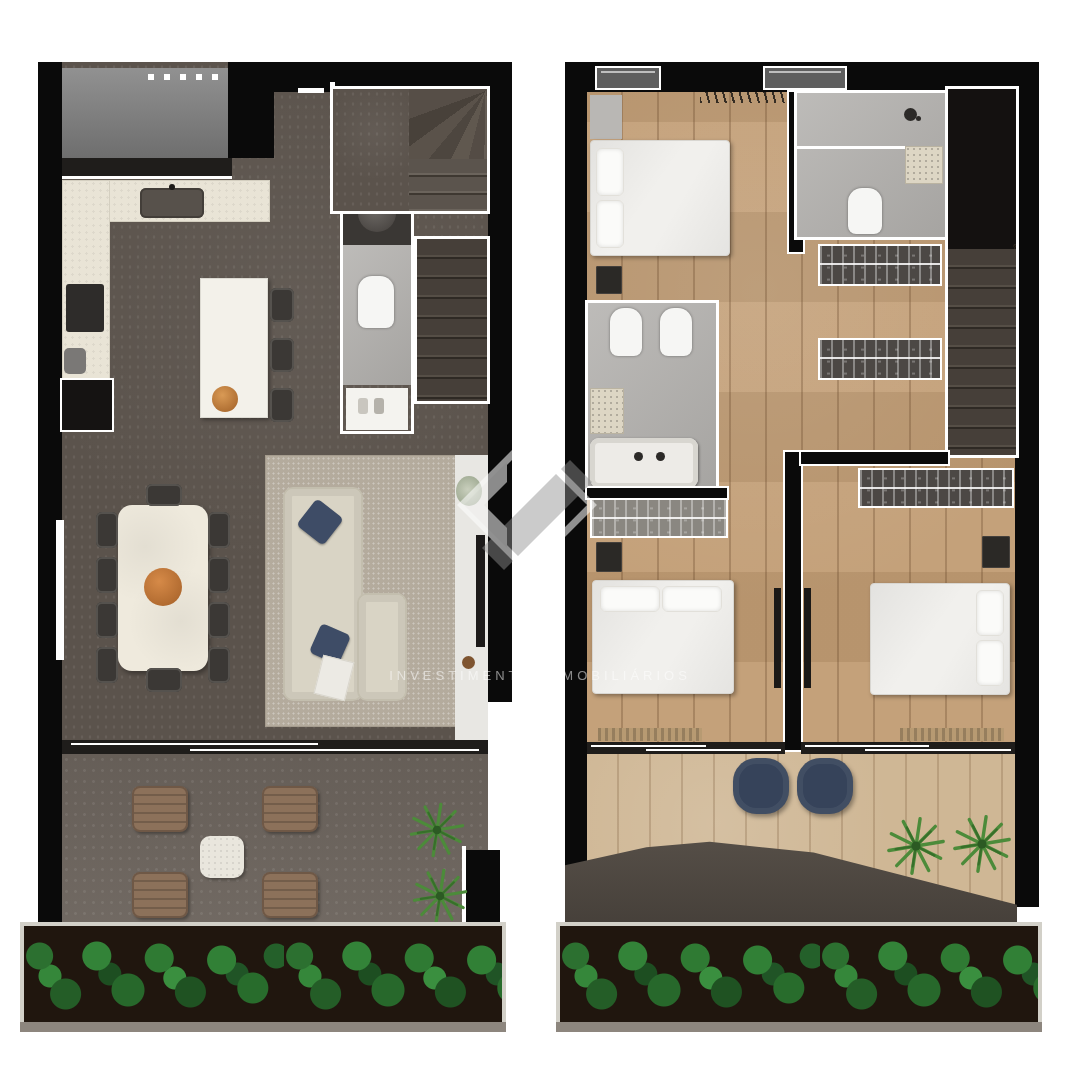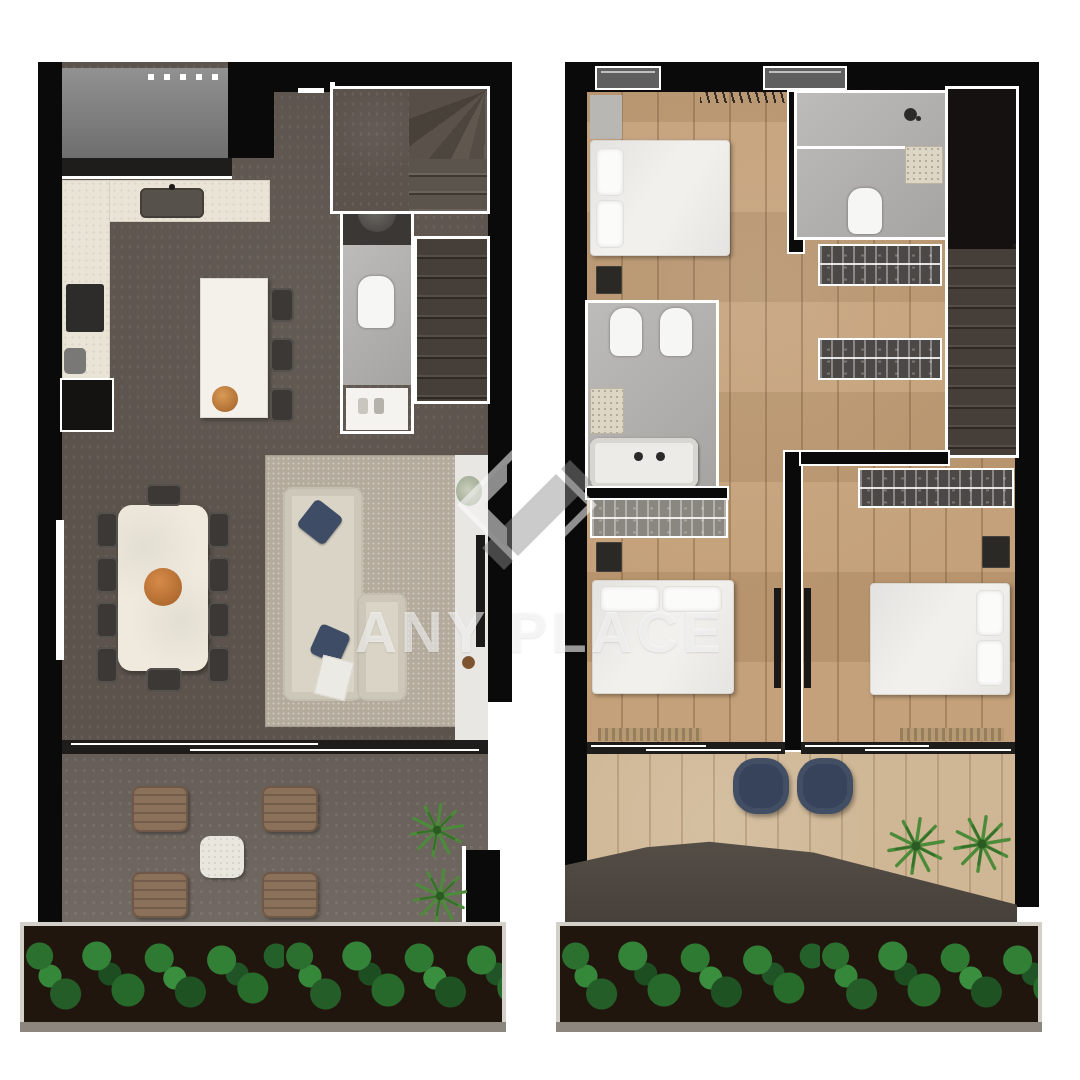--- a/index.html
+++ b/index.html
@@ -325,7 +325,6 @@
     <path d="M75 10 L140 75 L75 140 L10 75 Z" fill="none" stroke="#ffffff" stroke-width="7"></path>
     <polygon points="12,75 55,32 55,52 32,75 55,98 55,118" fill="#f5f5f5"></polygon>
   </svg>
-  <div class="wm-brand" style="top:598px;">ANY PLACE</div>
 
 </div>
 

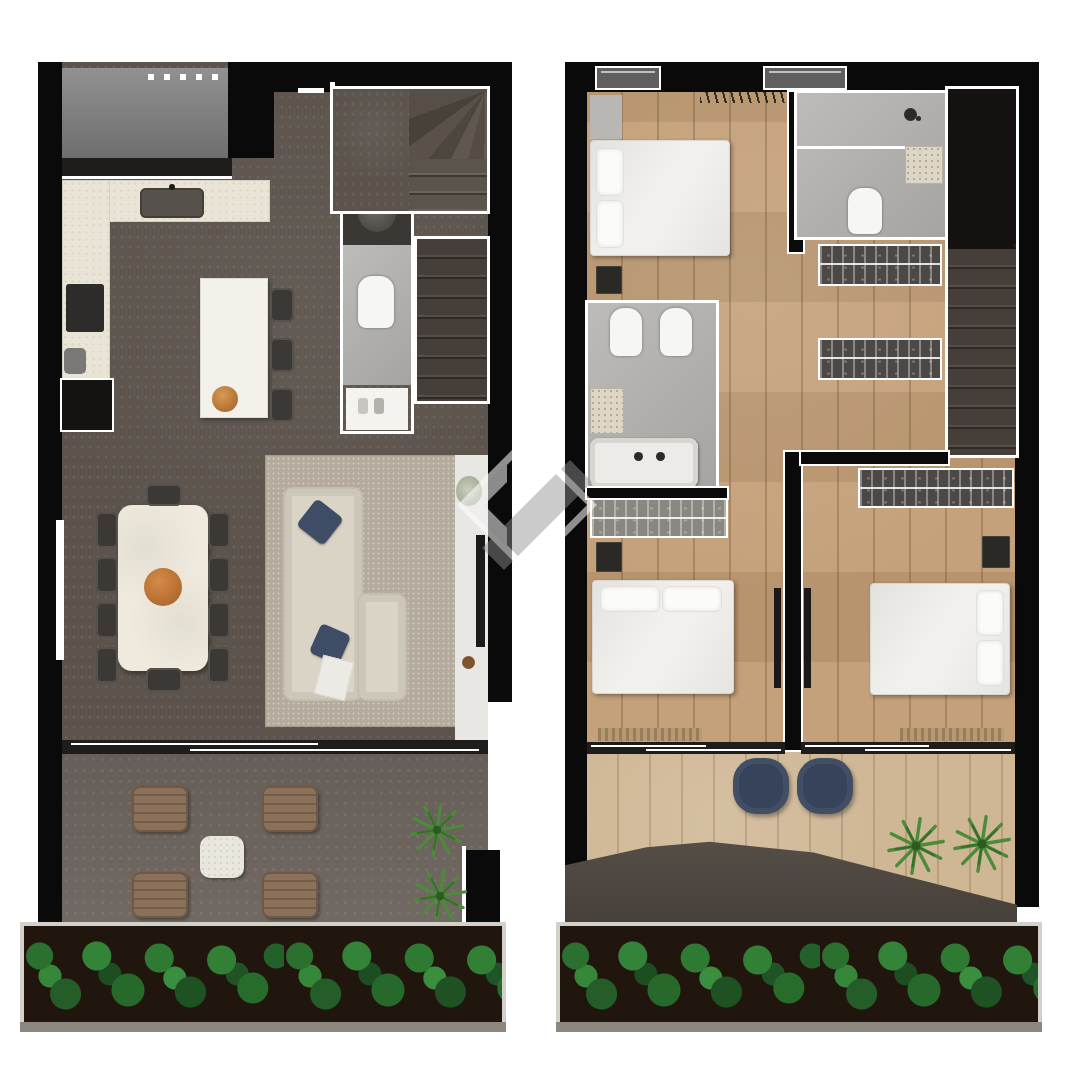--- a/index.html
+++ b/index.html
@@ -325,6 +325,7 @@
     <path d="M75 10 L140 75 L75 140 L10 75 Z" fill="none" stroke="#ffffff" stroke-width="7"></path>
     <polygon points="12,75 55,32 55,52 32,75 55,98 55,118" fill="#f5f5f5"></polygon>
   </svg>
+  <div class="wm-sub" style="top:668px;">INVESTIMENTOS IMOBILIÁRIOS</div>
 
 </div>
 

